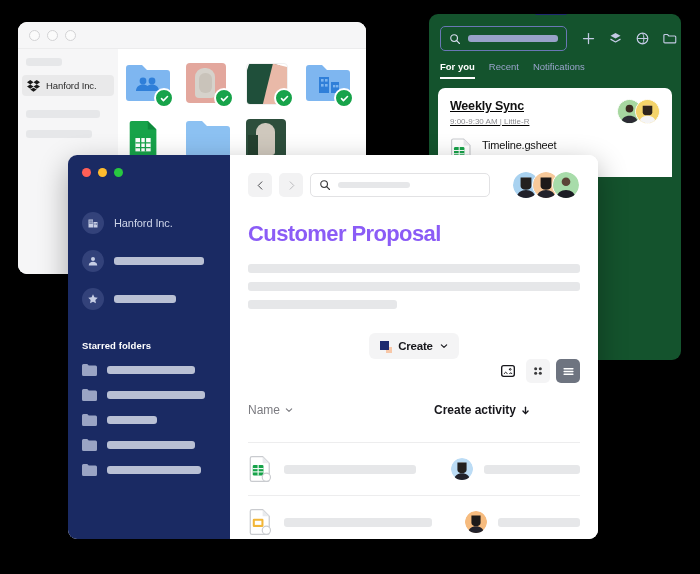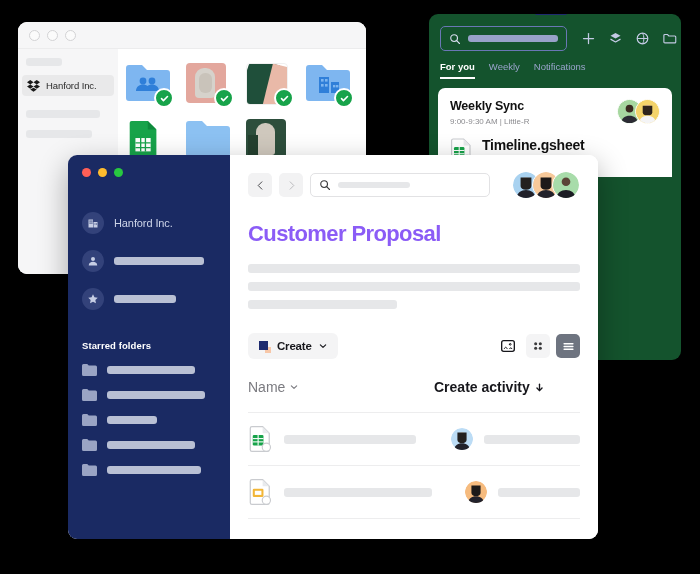--- a/index.html
+++ b/index.html
@@ -297,7 +297,7 @@
 
     <div class="dtabs">
       <span class="dtab active">For you</span>
-      <span class="dtab">Weekly</span>
+      <span class="dtab">Recent</span>
       <span class="dtab">Notifications</span>
     </div>
 

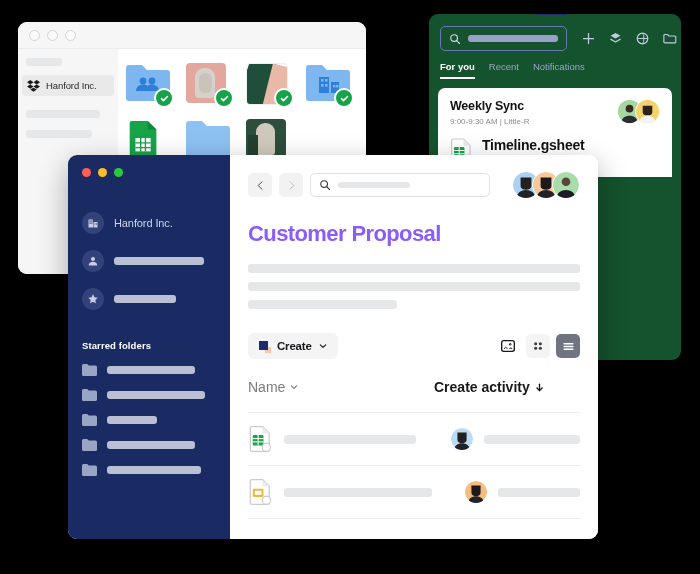--- a/index.html
+++ b/index.html
@@ -302,7 +302,7 @@
     </div>
 
     <div class="dcard">
-      <div style="display:flex;align-items:flex-start;">
+      <div style="display:flex;align-items:flex-start;text-decoration:underline;">
         <div>
           <h3>Weekly Sync</h3>
           <div class="sub">9:00-9:30 AM | Little-R</div>

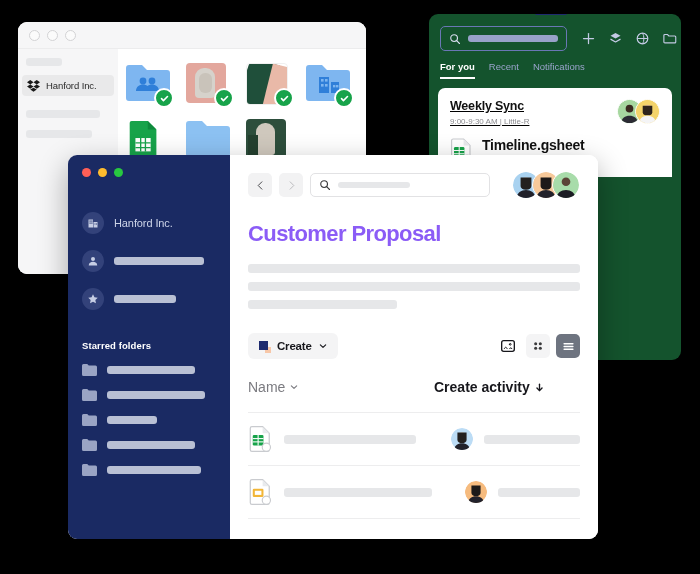--- a/index.html
+++ b/index.html
@@ -76,7 +76,7 @@
   .dcard h3{margin:0;font-size:12.5px;color:#111;letter-spacing:-.2px;}
   .dcard .sub{font-size:8px;color:#8b8b8f;margin-top:4px;}
   .dcard .filerow{display:flex;align-items:center;gap:8px;margin-top:11px;}
-  .dcard .fname{font-size:14px;color:#111;font-weight:bold;letter-spacing:-.2px;}
+  .dcard .fname{font-size:11px;color:#111;font-weight:normal;letter-spacing:-.2px;}
   .dcard .fmeta{font-size:7.5px;color:#9a9a9e;margin-top:3px;display:flex;align-items:center;gap:3px;}
   .dfaces{display:flex;margin-left:auto;}
   .dfaces .av{margin-left:-7px;}

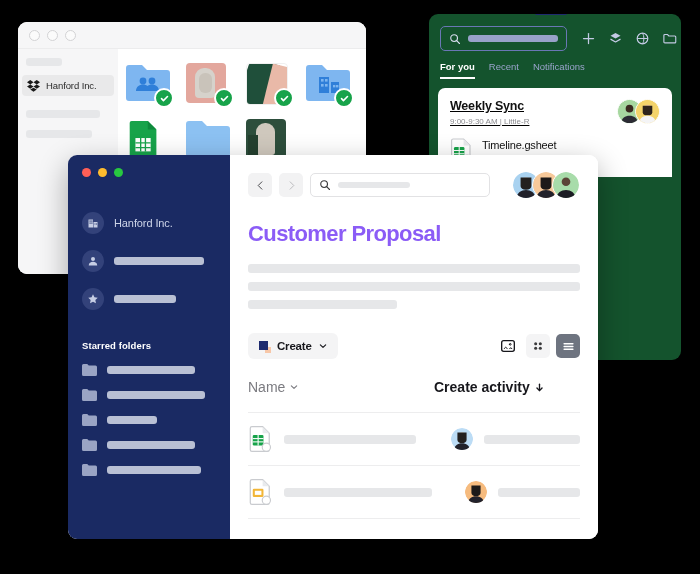--- a/index.html
+++ b/index.html
@@ -122,7 +122,7 @@
   }
   .lines{margin-top:17px;display:flex;flex-direction:column;gap:9px;}
   .lines .bar{height:9px;}
-  .toolbar{display:flex;align-items:center;margin-top:24px;}
+  .toolbar{display:flex;align-items:center;margin-top:24px;flex-direction:column;}
   .createbtn{
     display:flex;align-items:center;gap:7px;background:#f4f4f5;border-radius:6px;
     padding:7px 11px;font-size:11.5px;font-weight:bold;color:#17171c;letter-spacing:-.2px;

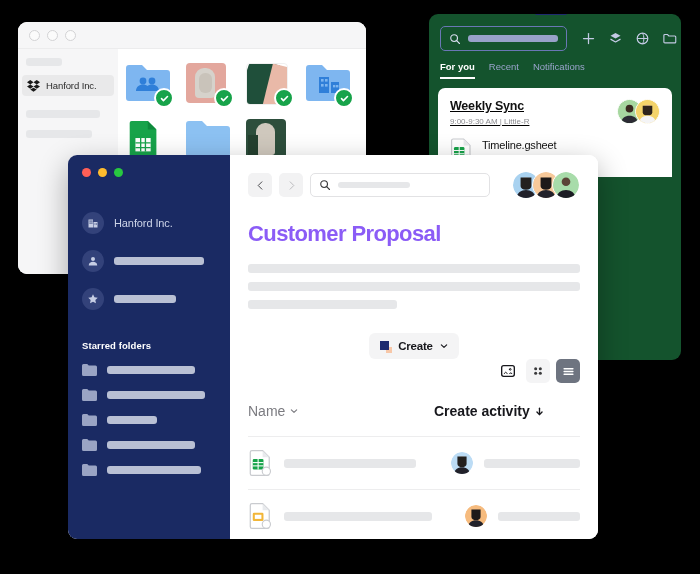--- a/index.html
+++ b/index.html
@@ -137,8 +137,8 @@
   .vbtn.soft{background:#f4f4f5;}
   .vbtn.active{background:#6e7480;}
   .colhead{
-    display:flex;align-items:center;margin-top:20px;font-size:14px;color:#7b7b80;
-    padding-bottom:17px;border-bottom:1px solid #ededee;
+    display:flex;align-items:center;margin-top:20px;font-size:12px;color:#7b7b80;
+    padding-bottom:25px;border-bottom:1px solid #ededee;
   }
   .colhead .c1{display:flex;align-items:center;gap:5px;width:186px;}
   .colhead .c2{display:flex;align-items:center;gap:5px;color:#17171c;font-weight:bold;}

